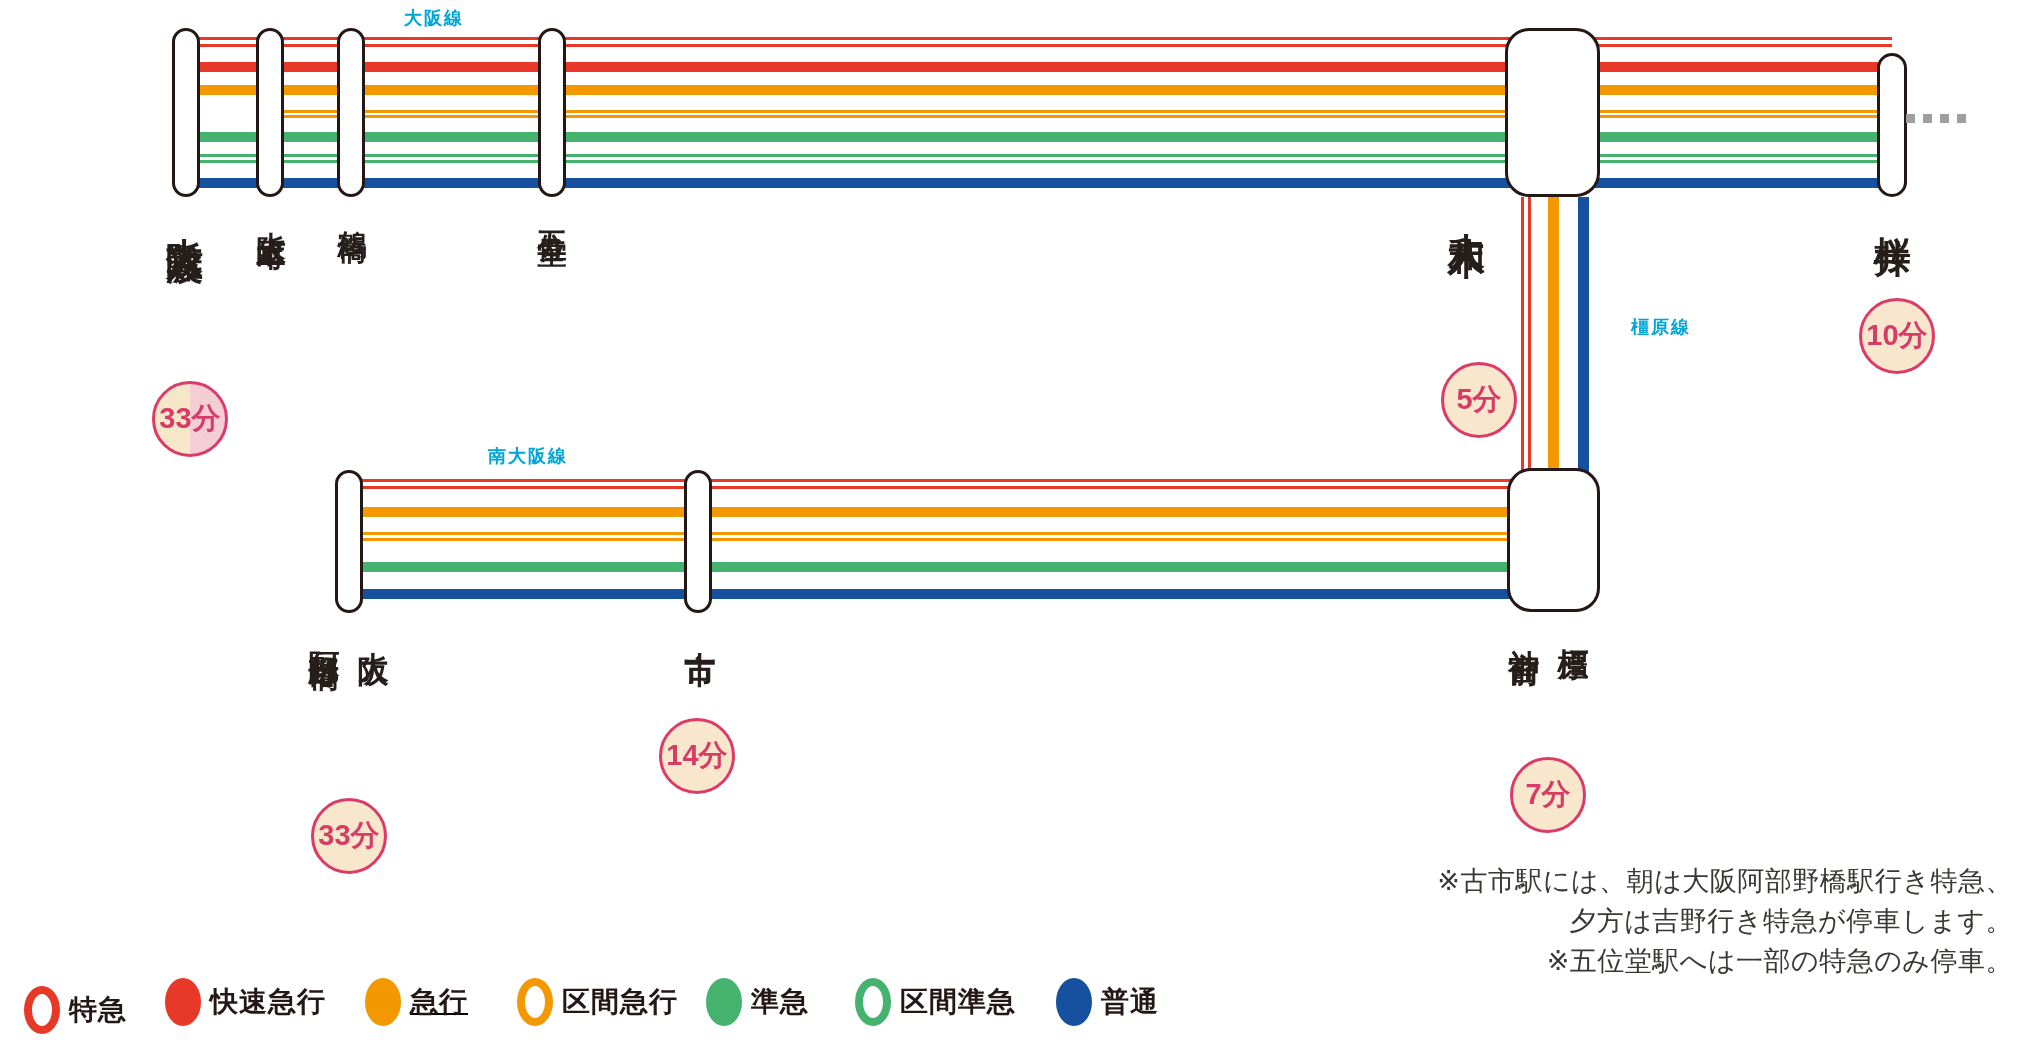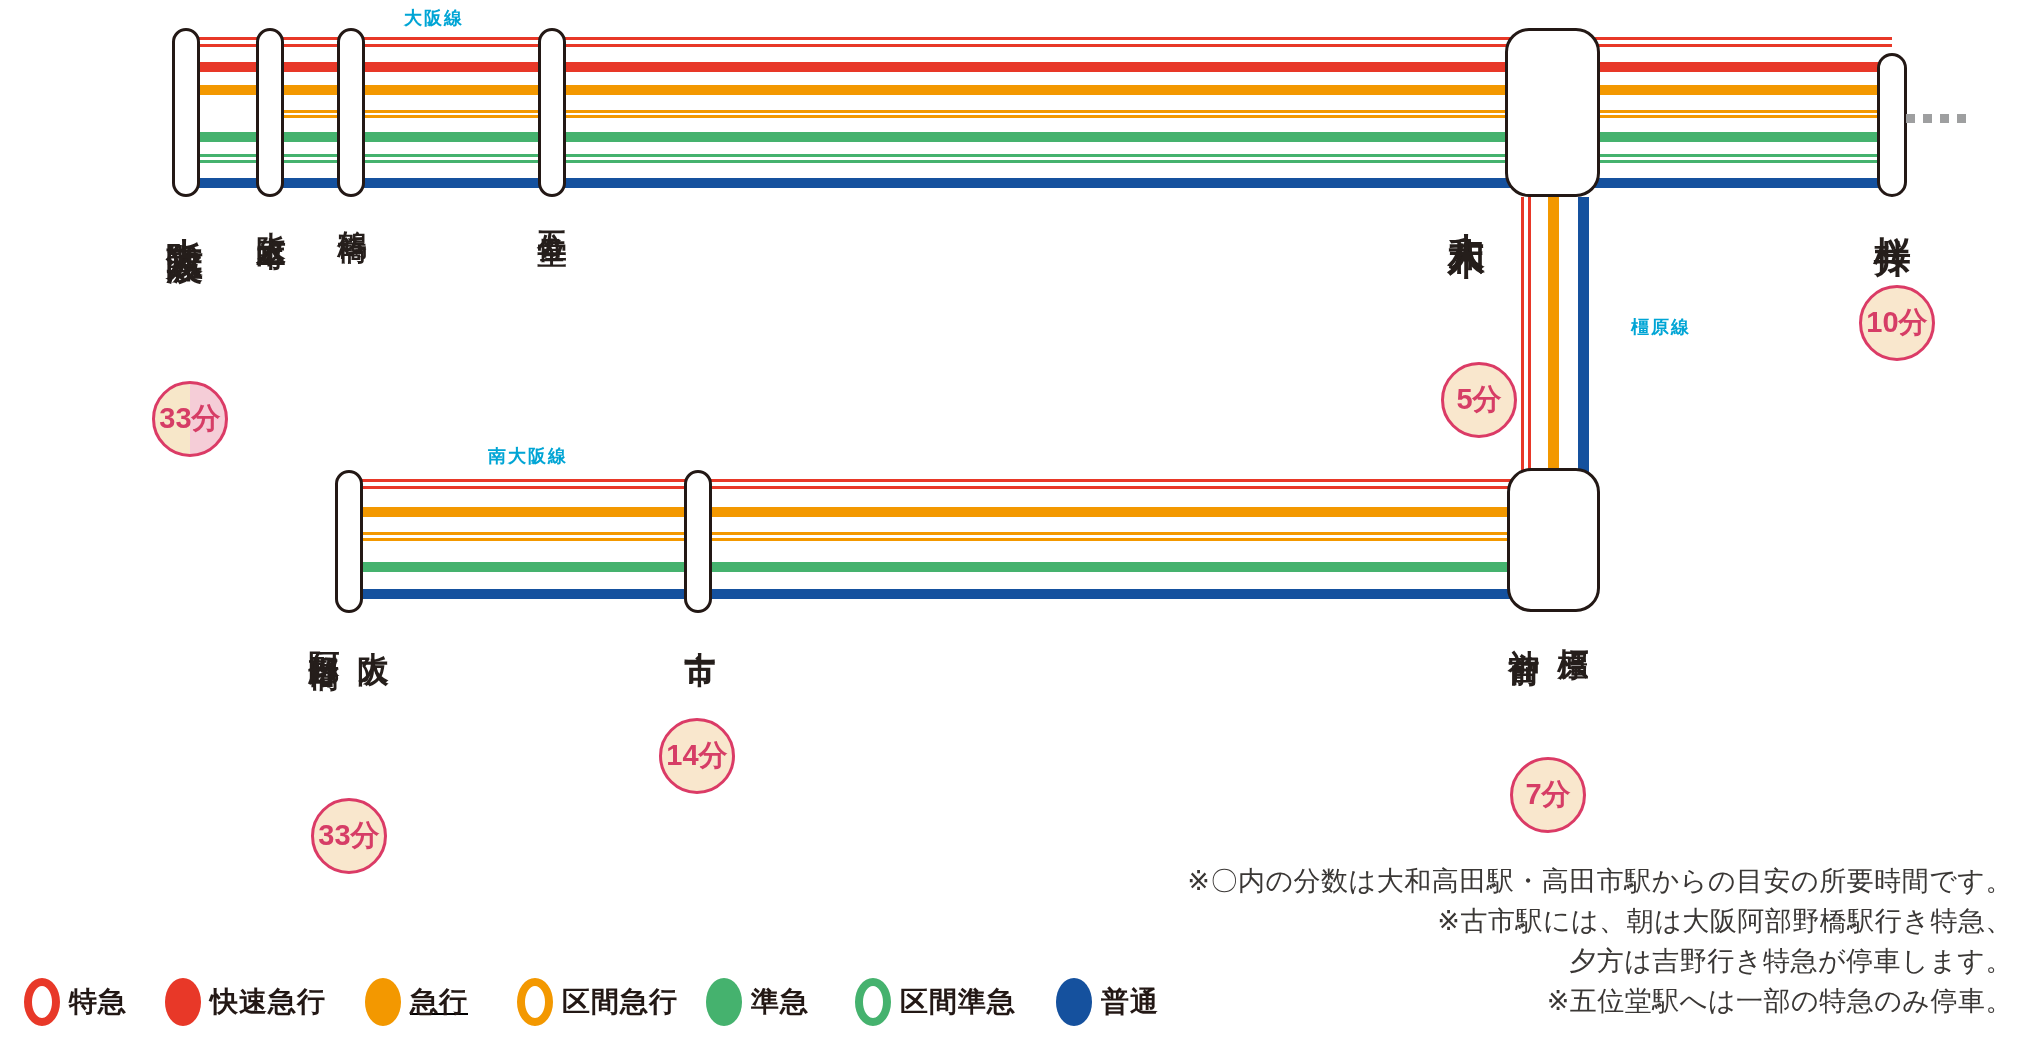--- a/index.html
+++ b/index.html
@@ -174,7 +174,7 @@
 
   <div class="time-badge split" style="left:152px;  top:381px;">33分</div>
   <div class="time-badge" style="left:1441px; top:362px;">5分</div>
-  <div class="time-badge" style="left:1859px; top:285px;">10分</div>
+  <div class="time-badge" style="left:1859px; top:298px;">10分</div>
   <div class="time-badge" style="left:311px;  top:798px;">33分</div>
   <div class="time-badge" style="left:659px;  top:718px;">14分</div>
   <div class="time-badge" style="left:1510px; top:757px;">7分</div>

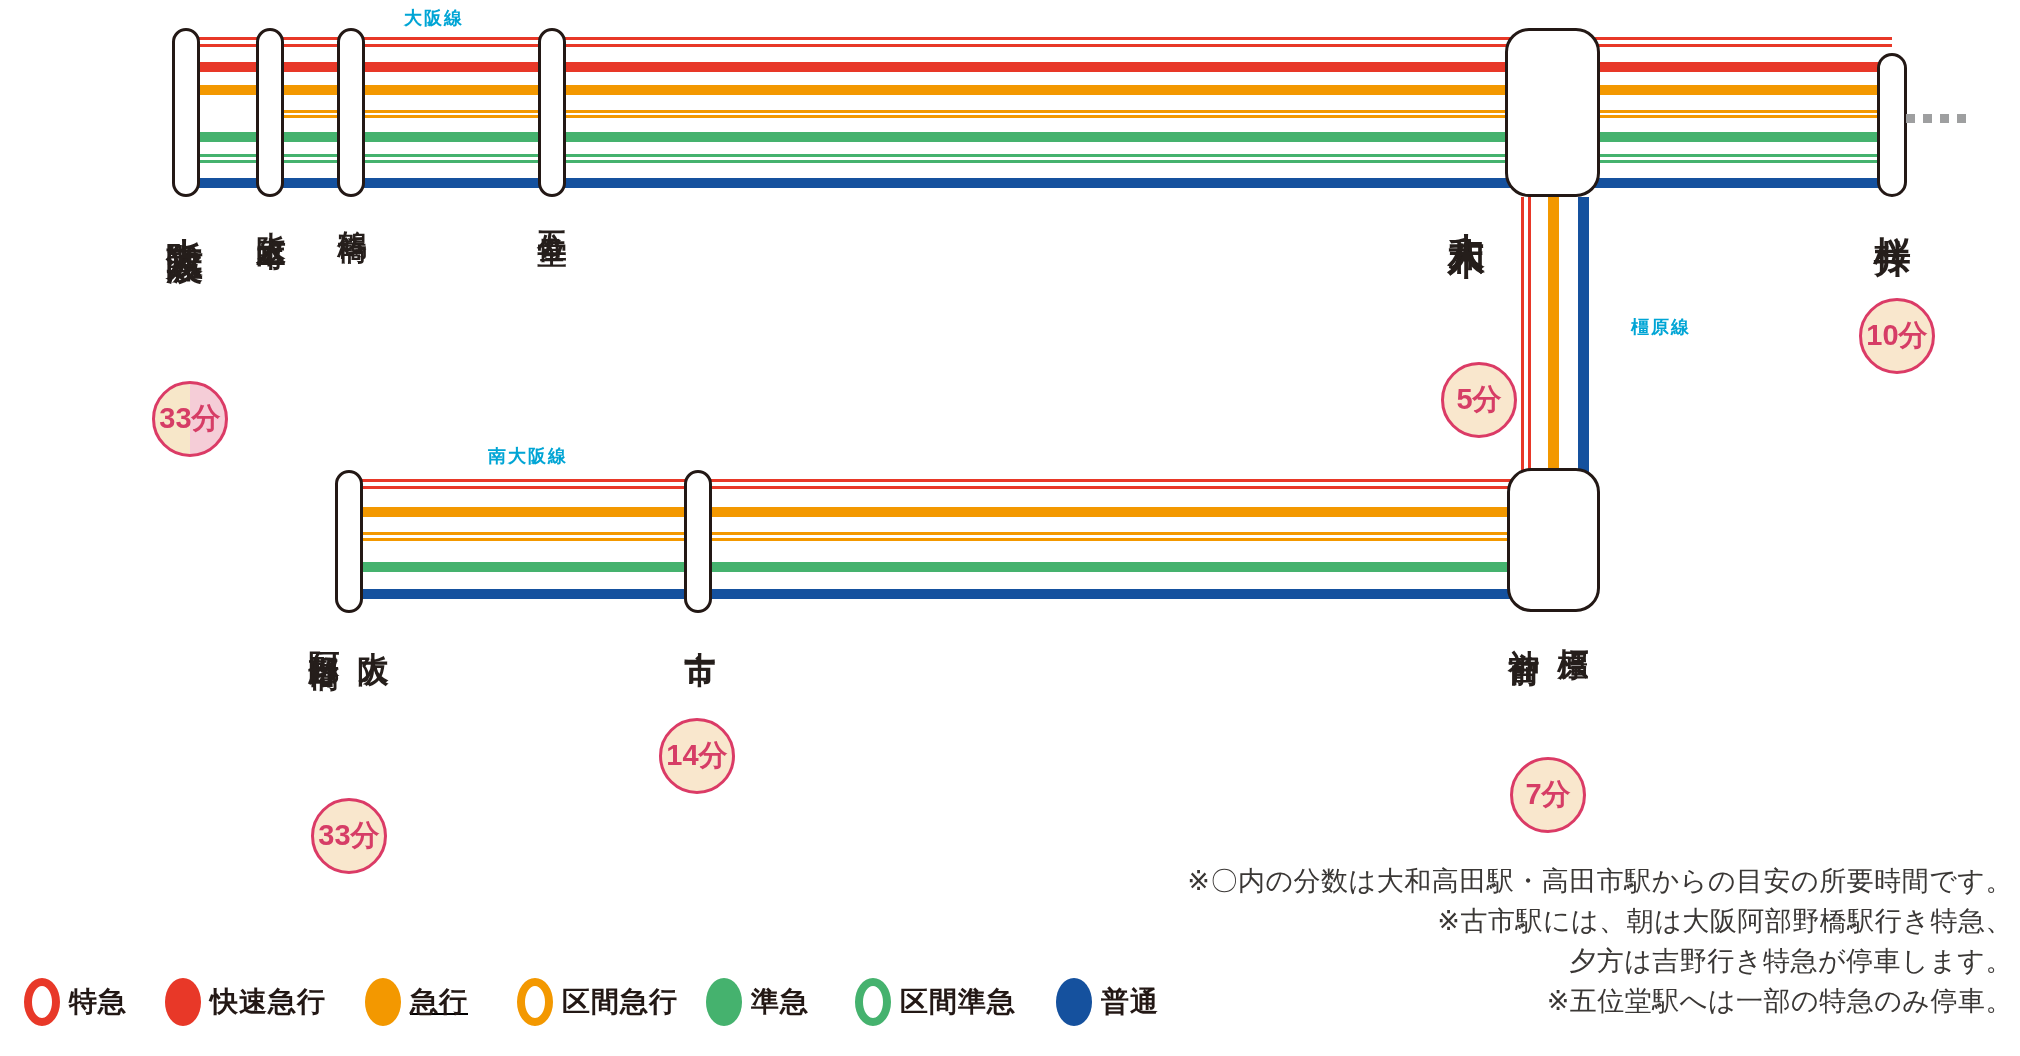--- a/index.html
+++ b/index.html
@@ -211,7 +211,6 @@
   </div>
 
   <div class="notes">
-    <div>※〇内の分数は大和高田駅・高田市駅からの目安の所要時間です。</div>
     <div>※古市駅には、朝は大阪阿部野橋駅行き特急、</div>
     <div>夕方は吉野行き特急が停車します。</div>
     <div>※五位堂駅へは一部の特急のみ停車。</div>

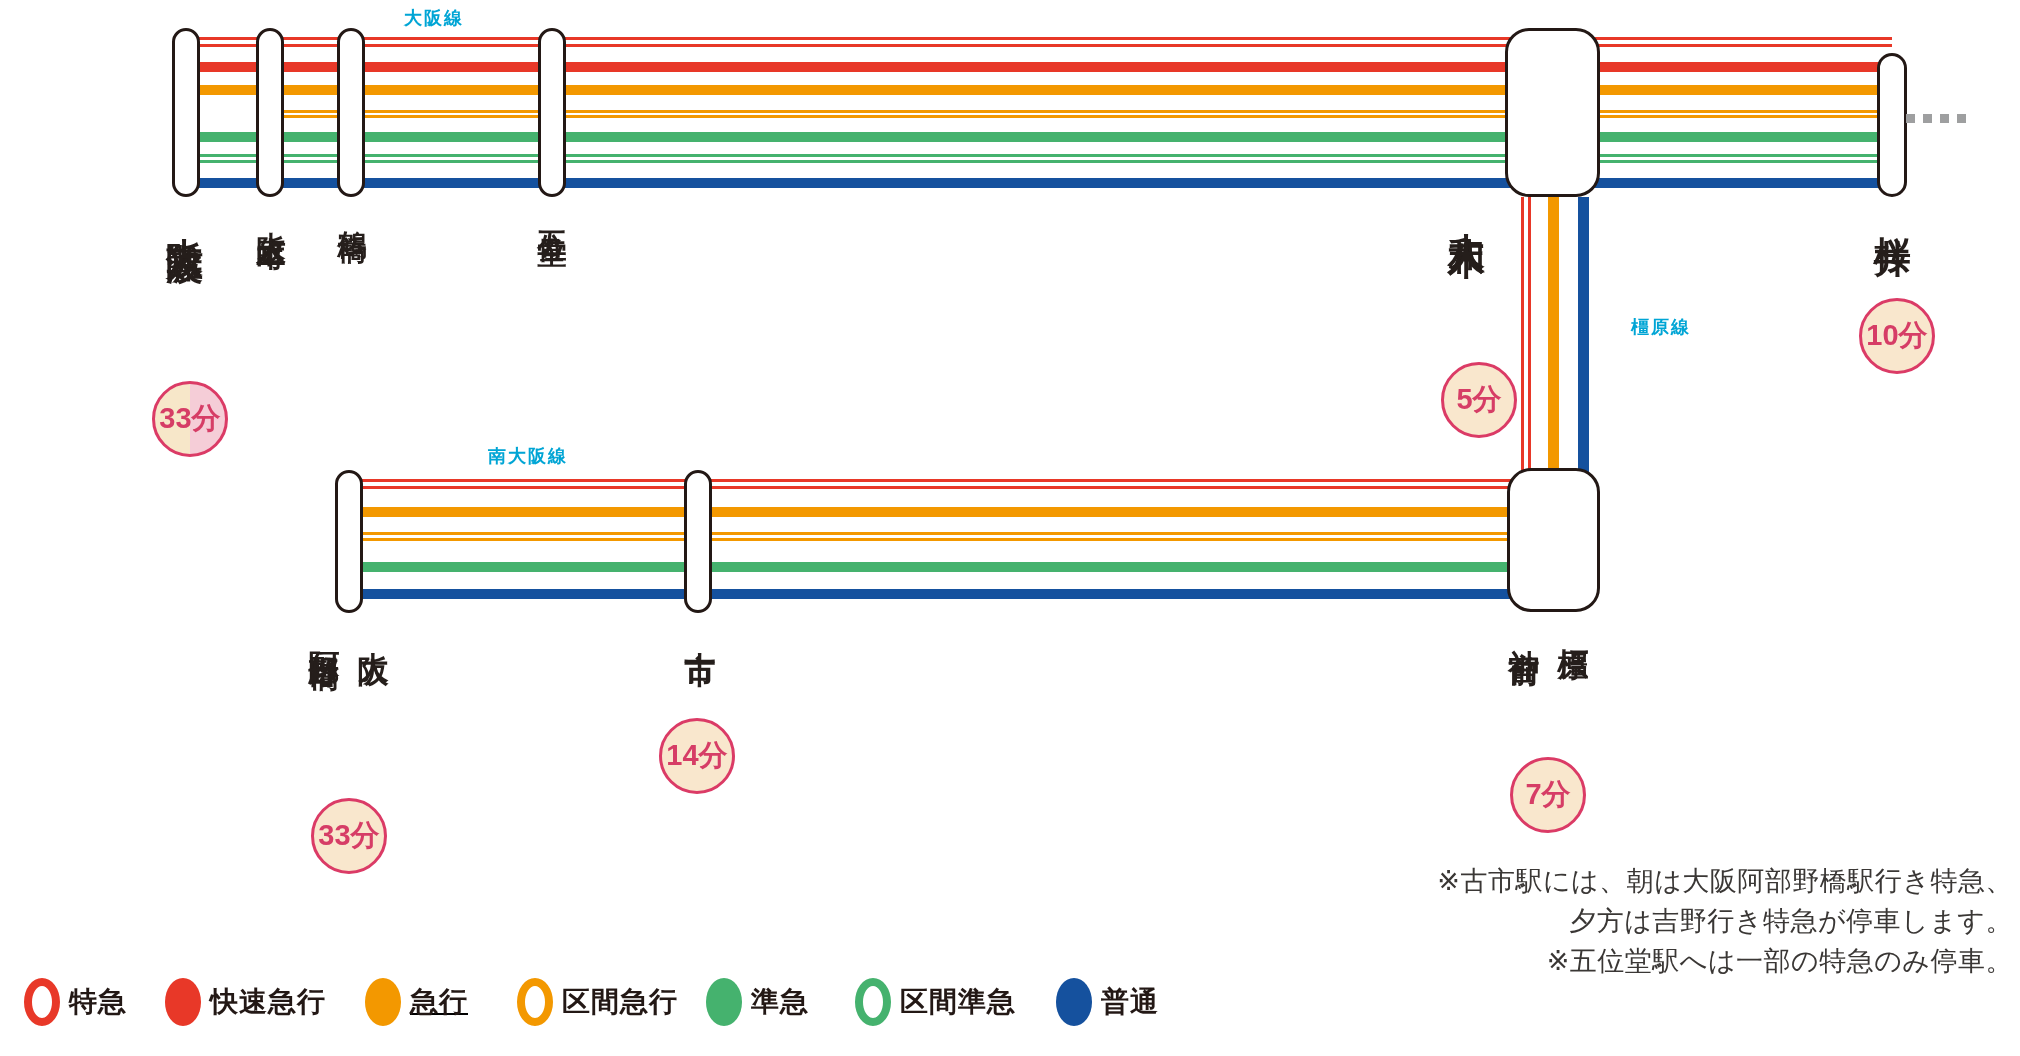--- a/index.html
+++ b/index.html
@@ -180,7 +180,7 @@
   <div class="time-badge" style="left:1510px; top:757px;">7分</div>
 
   <div>
-    <div class="legend-item" style="left:24px;">
+    <div class="legend-item" style="left:24px;margin-top:8px;">
       <span class="marker outline" style="border-color: rgb(232, 56, 40);"></span>
       <span class="legend-label">特急</span>
     </div>

